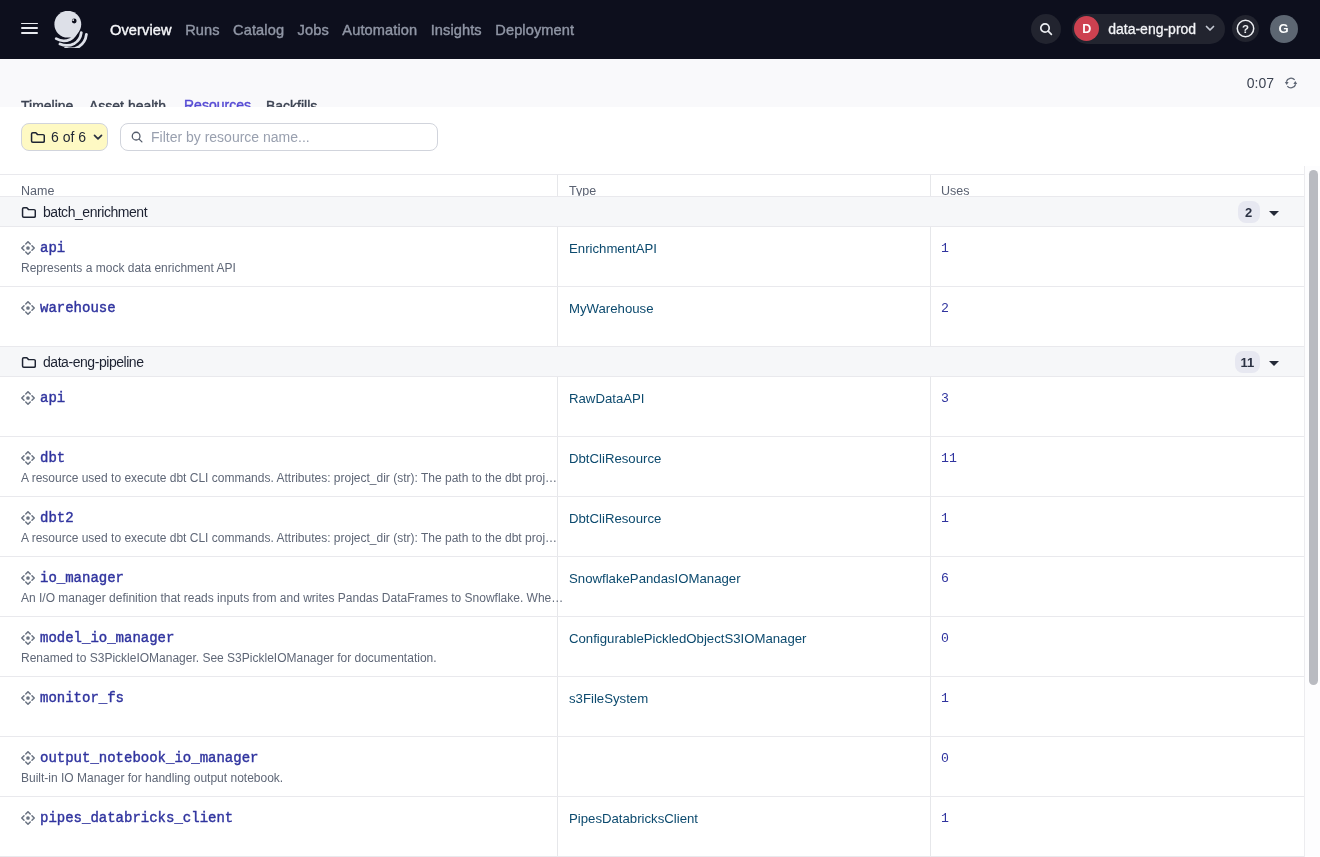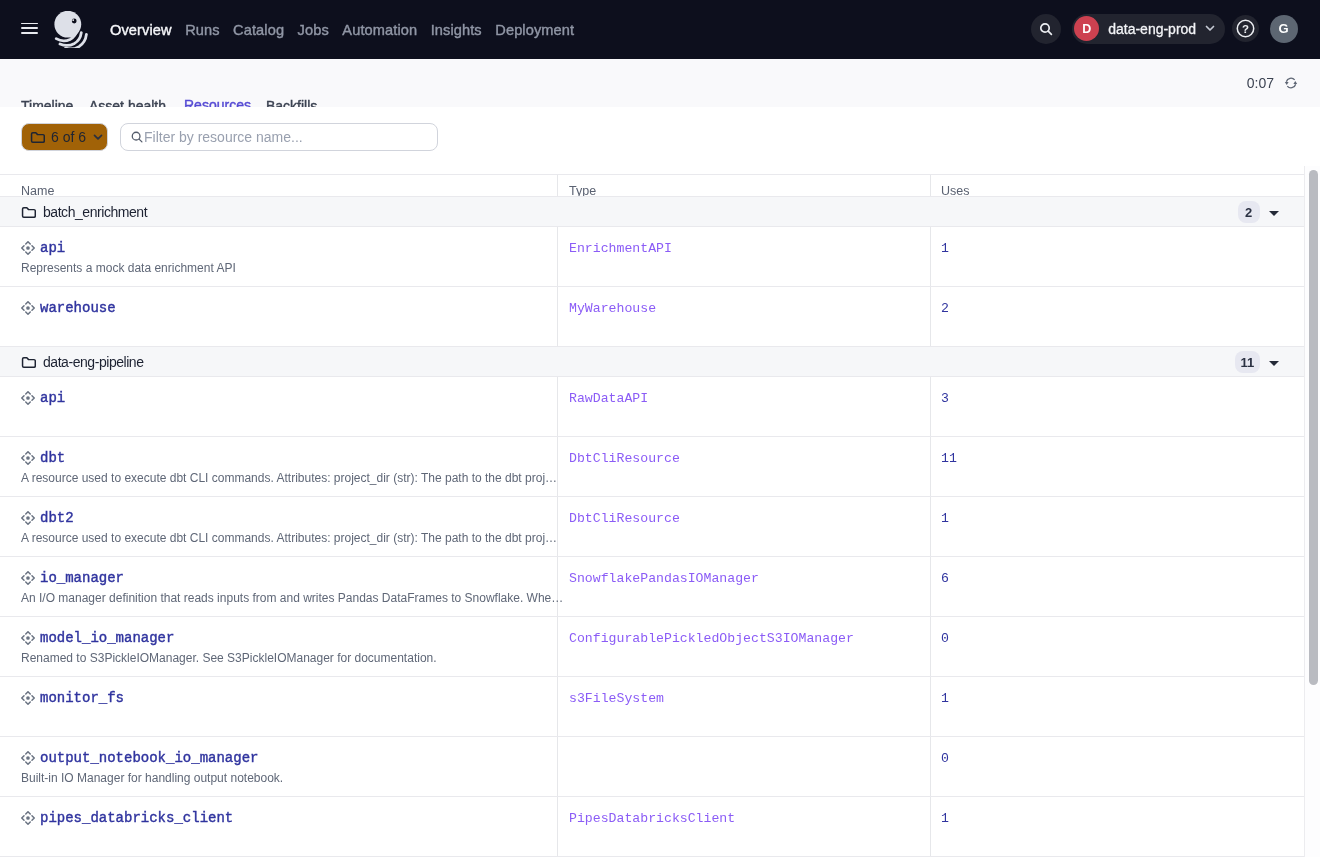--- a/index.html
+++ b/index.html
@@ -31,7 +31,7 @@
 
   
   .filterbar { position:absolute; left:0; top:107px; width:1320px; height:60px; background:#fff; }
-  .selbtn { position:absolute; left:21px; top:16px; width:87px; height:28px; border:1px solid #d1d4dc; border-radius:8px; background:#a16207; display:flex; align-items:center; padding-left:8px; }
+  .selbtn { position:absolute; left:21px; top:16px; width:87px; height:28px; border:1px solid #d1d4dc; border-radius:8px; background:#fef9c3; display:flex; align-items:center; padding-left:8px; }
   .selbtn .lbl { font-size:14px; color:#1e2433; margin:0 7px 0 6px; }
   .finput { position:absolute; left:120px; top:16px; width:318px; height:28px; border:1px solid #d1d4dc; border-radius:8px; background:#fff; display:flex; align-items:center; padding-left:9px; }
   .finput .ph { font-size:14px; color:#99a0af; }

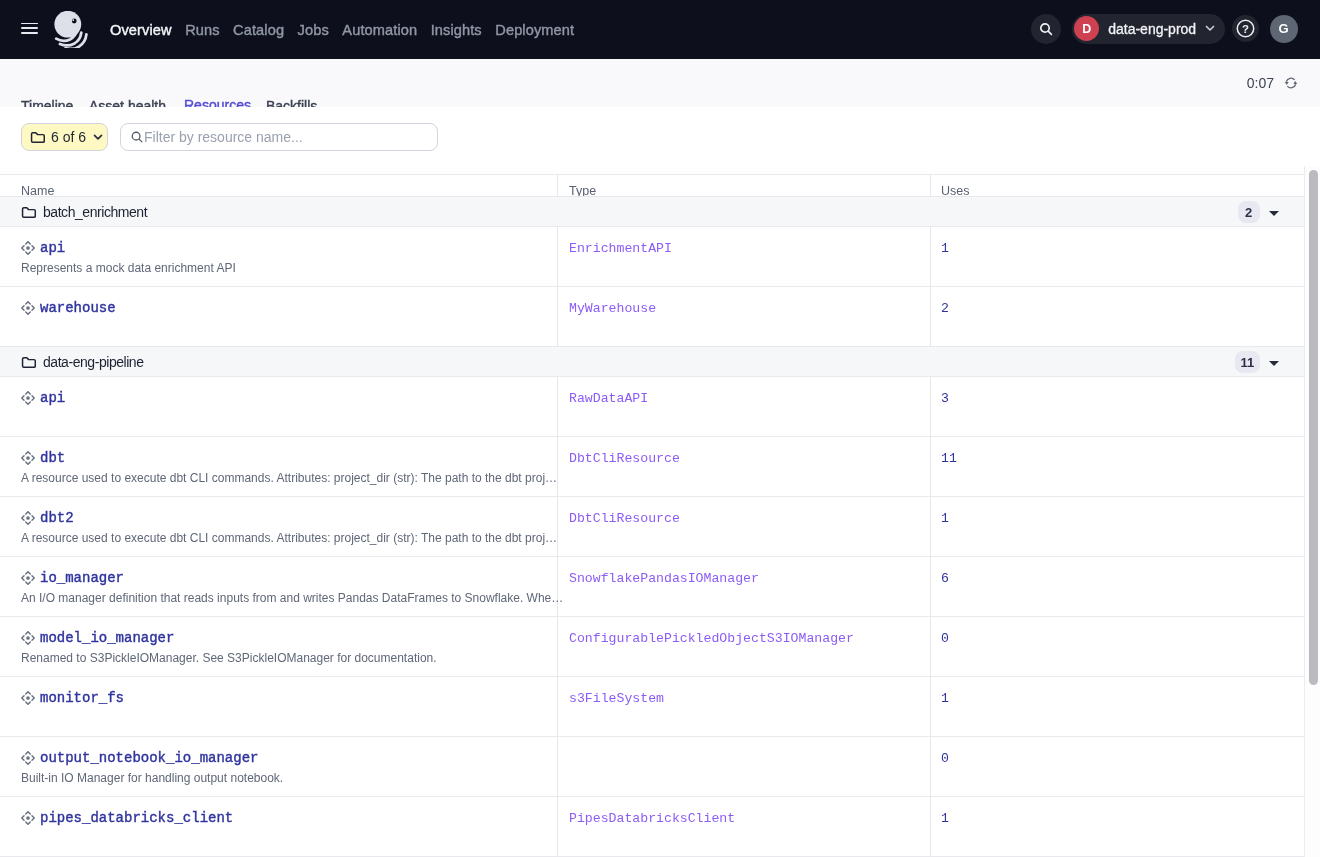--- a/index.html
+++ b/index.html
@@ -34,7 +34,7 @@
   .selbtn { position:absolute; left:21px; top:16px; width:87px; height:28px; border:1px solid #d1d4dc; border-radius:8px; background:#fef9c3; display:flex; align-items:center; padding-left:8px; }
   .selbtn .lbl { font-size:14px; color:#1e2433; margin:0 7px 0 6px; }
   .finput { position:absolute; left:120px; top:16px; width:318px; height:28px; border:1px solid #d1d4dc; border-radius:8px; background:#fff; display:flex; align-items:center; padding-left:9px; }
-  .finput .ph { font-size:14px; color:#99a0af; }
+  .finput .ph { font-size:14px; color:#99a0af; margin-left:7px; }
 
   
   .tbl { position:absolute; left:0; top:166px; width:1304px; }

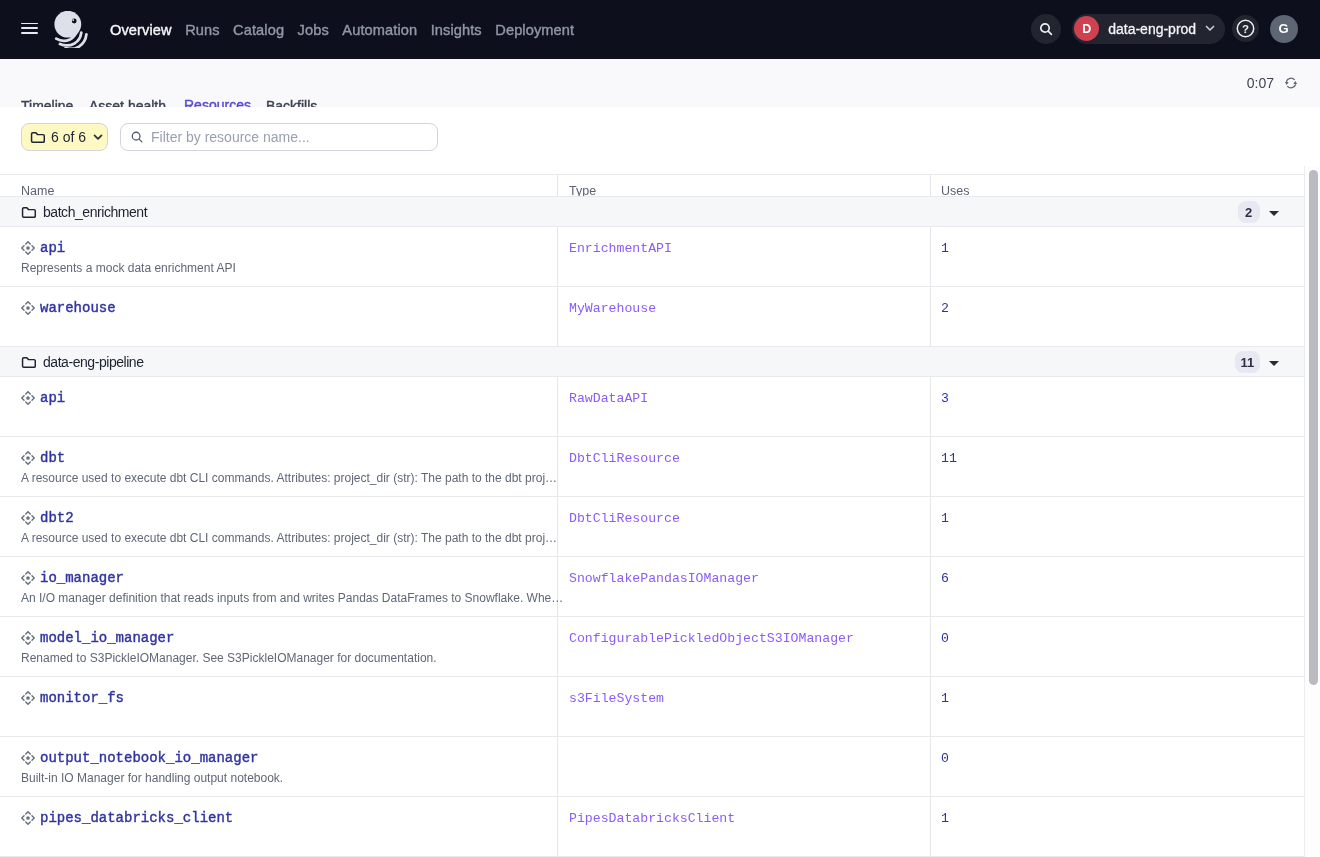--- a/index.html
+++ b/index.html
@@ -54,7 +54,7 @@
   .drow .ricon { position:absolute; left:21px; top:14px; }
   .drow .rname { position:absolute; left:40px; top:13px; font-size:14px; color:#30349f; -webkit-text-stroke:0.4px currentColor; text-decoration:none;font-family:Liberation Mono, monospace; }
   .drow .desc { position:absolute; left:21px; top:33.5px; font-size:12px; color:#5f6777; max-width:538px; white-space:nowrap; overflow:hidden; text-overflow:ellipsis; }
-  .tval { position:absolute; left:569px; top:13.5px; font-family:Liberation Mono, monospace; font-size:13.2px; color:#8b5cf6; }
+  .tval { position:absolute; left:569px; top:13.5px; font-family:Liberation Sans, sans-serif; font-size:13.2px; color:#0c4a6e; }
   .uval { position:absolute; left:941px; top:13.5px; font-family:"Liberation Mono", monospace; font-size:13.2px; color:#30349f; text-decoration:none; }
 
   

